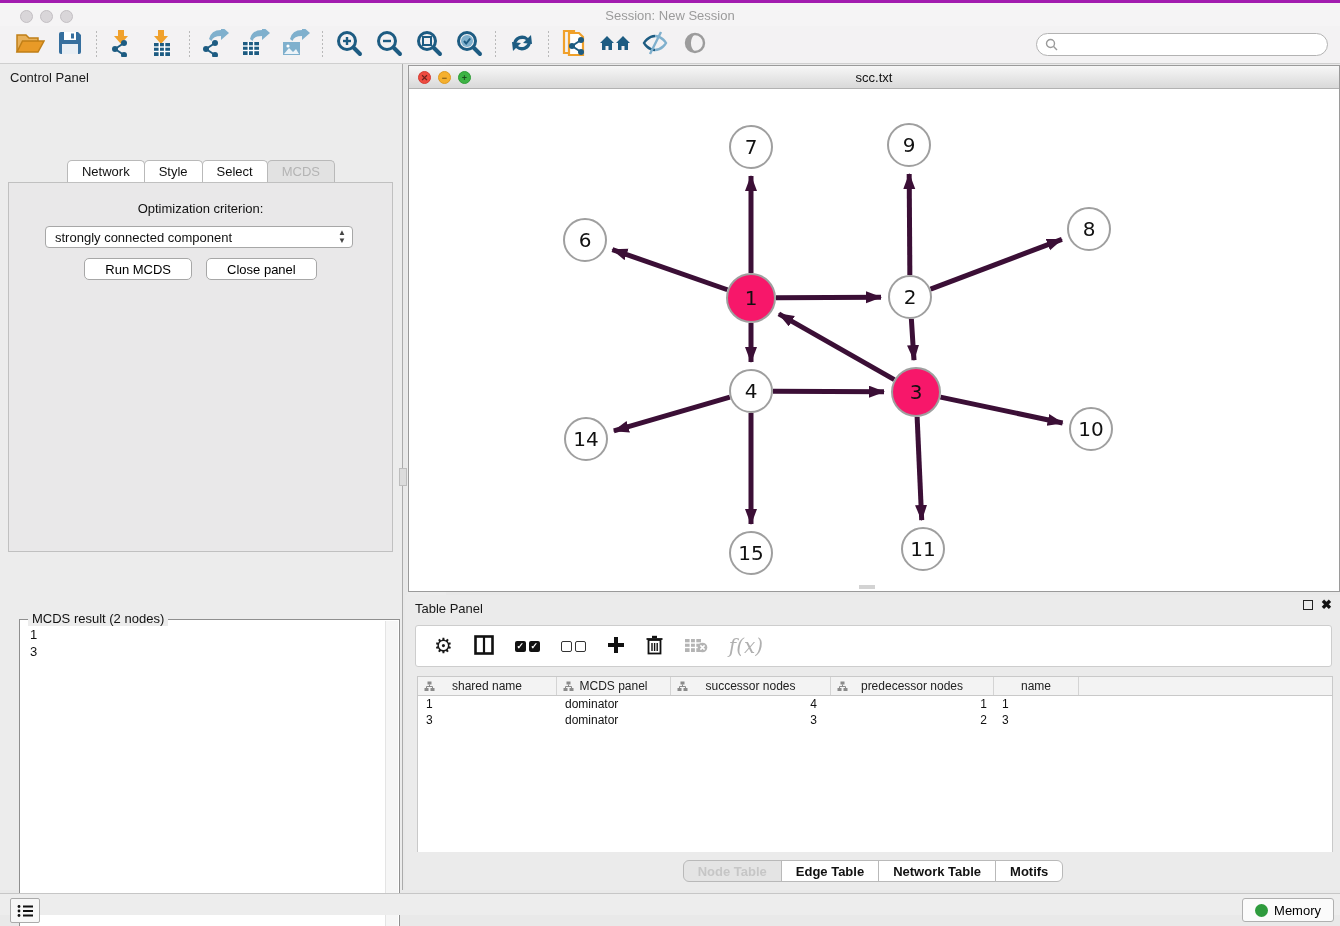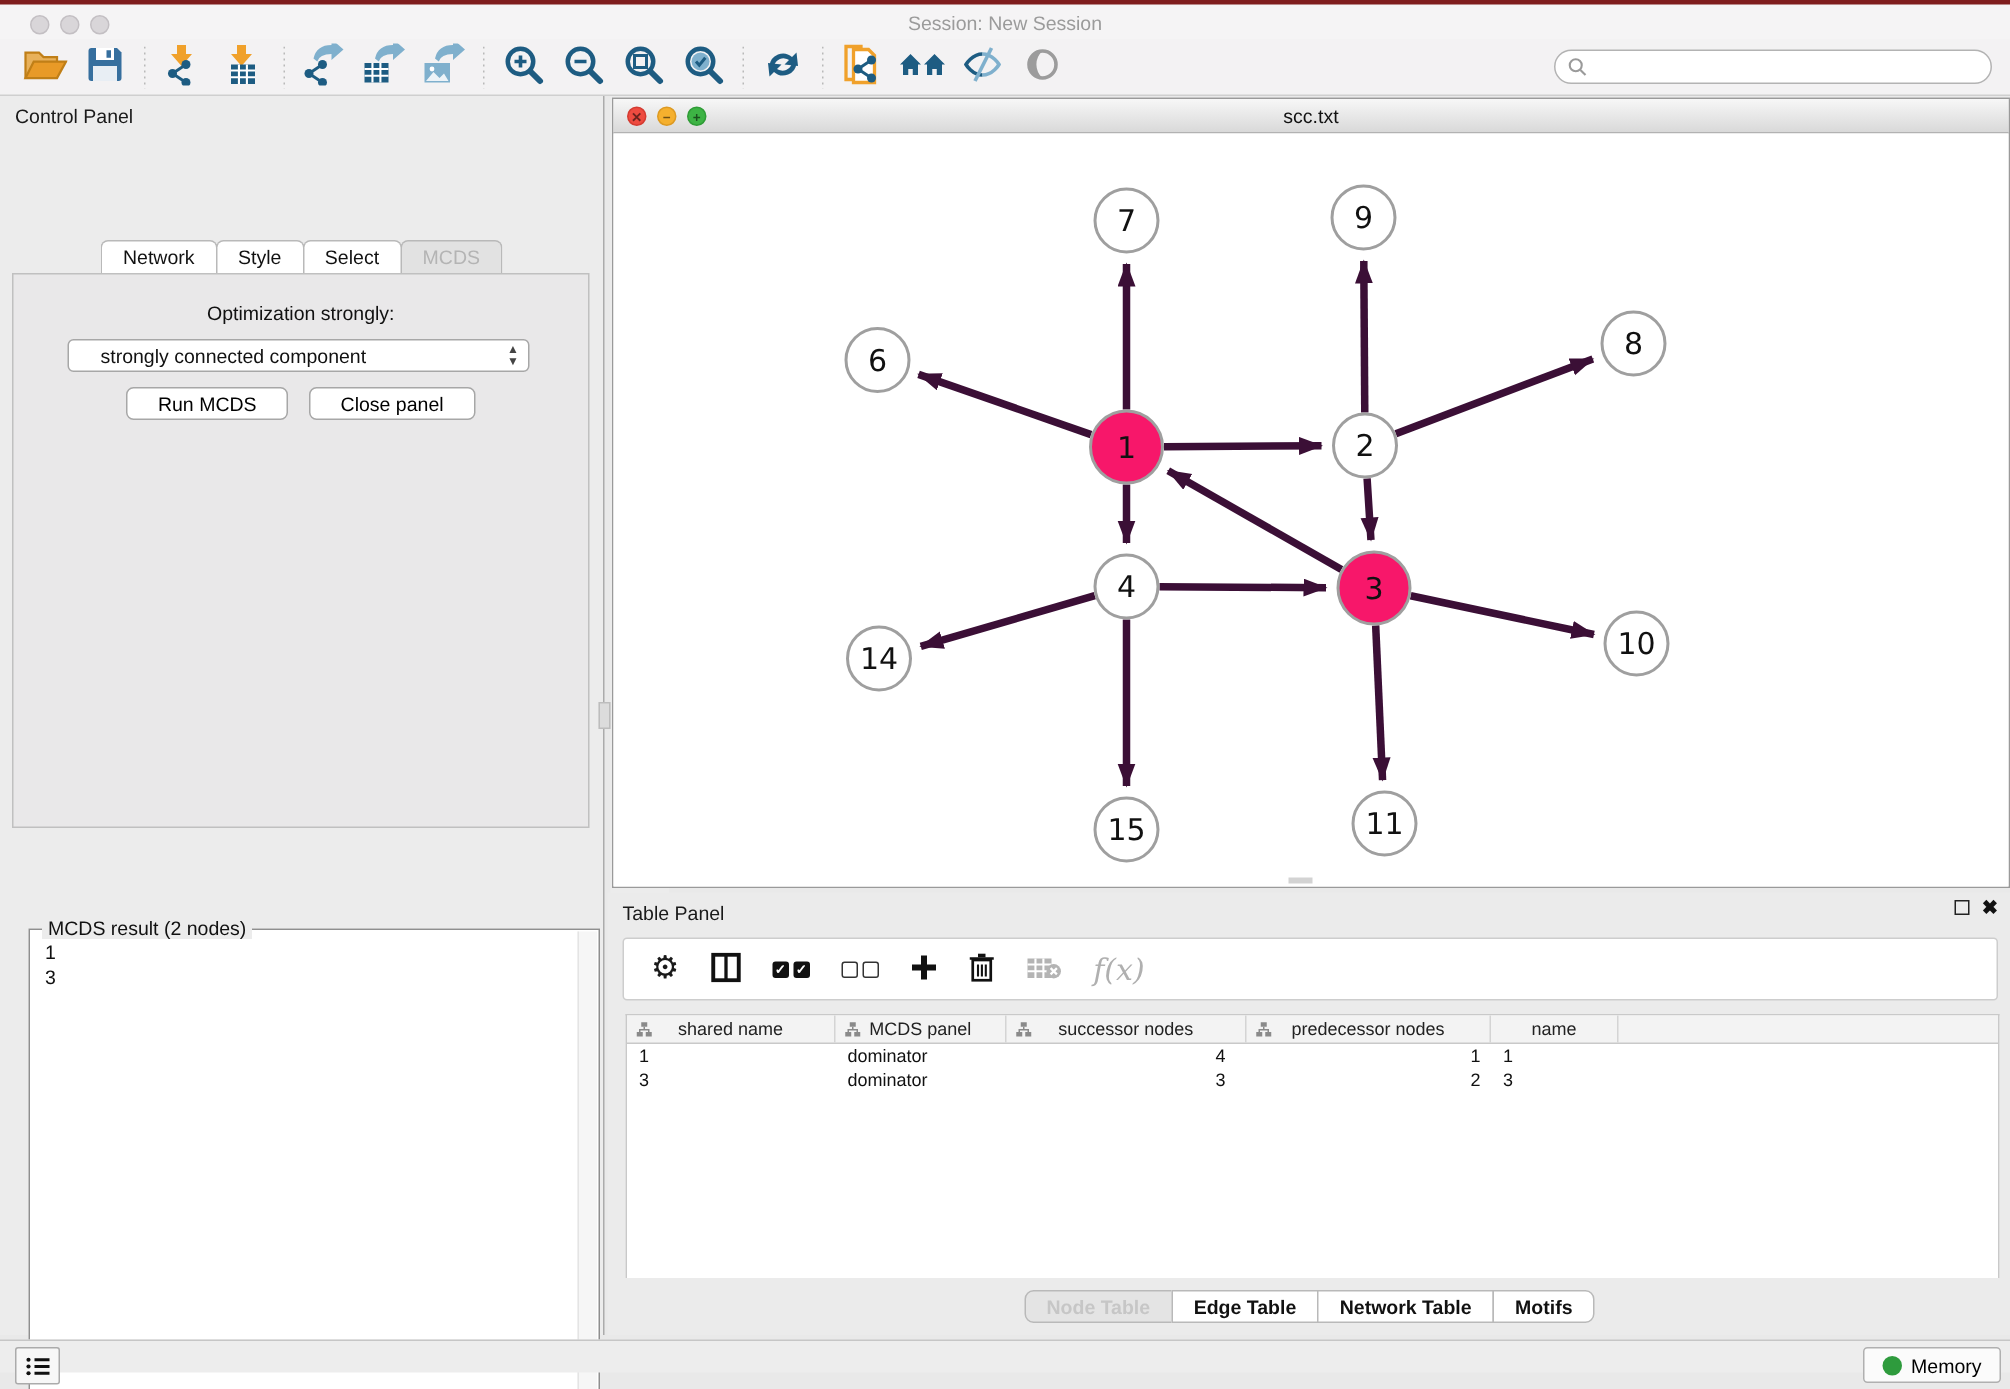--- a/index.html
+++ b/index.html
@@ -12,7 +12,7 @@
   
   .titlebar {
     position:absolute; left:0; top:0; width:1340px; height:26px;
-    background:#f5f4f5; border-top:3px solid #7f1d1d;
+    background:#f5f4f5; border-top:3px solid #a21caf;
   }
   .traffic-inactive { position:absolute; top:7px; width:13px; height:13px; border-radius:50%;
     background:#d9d6d9; border:1px solid #c3bfc3; }

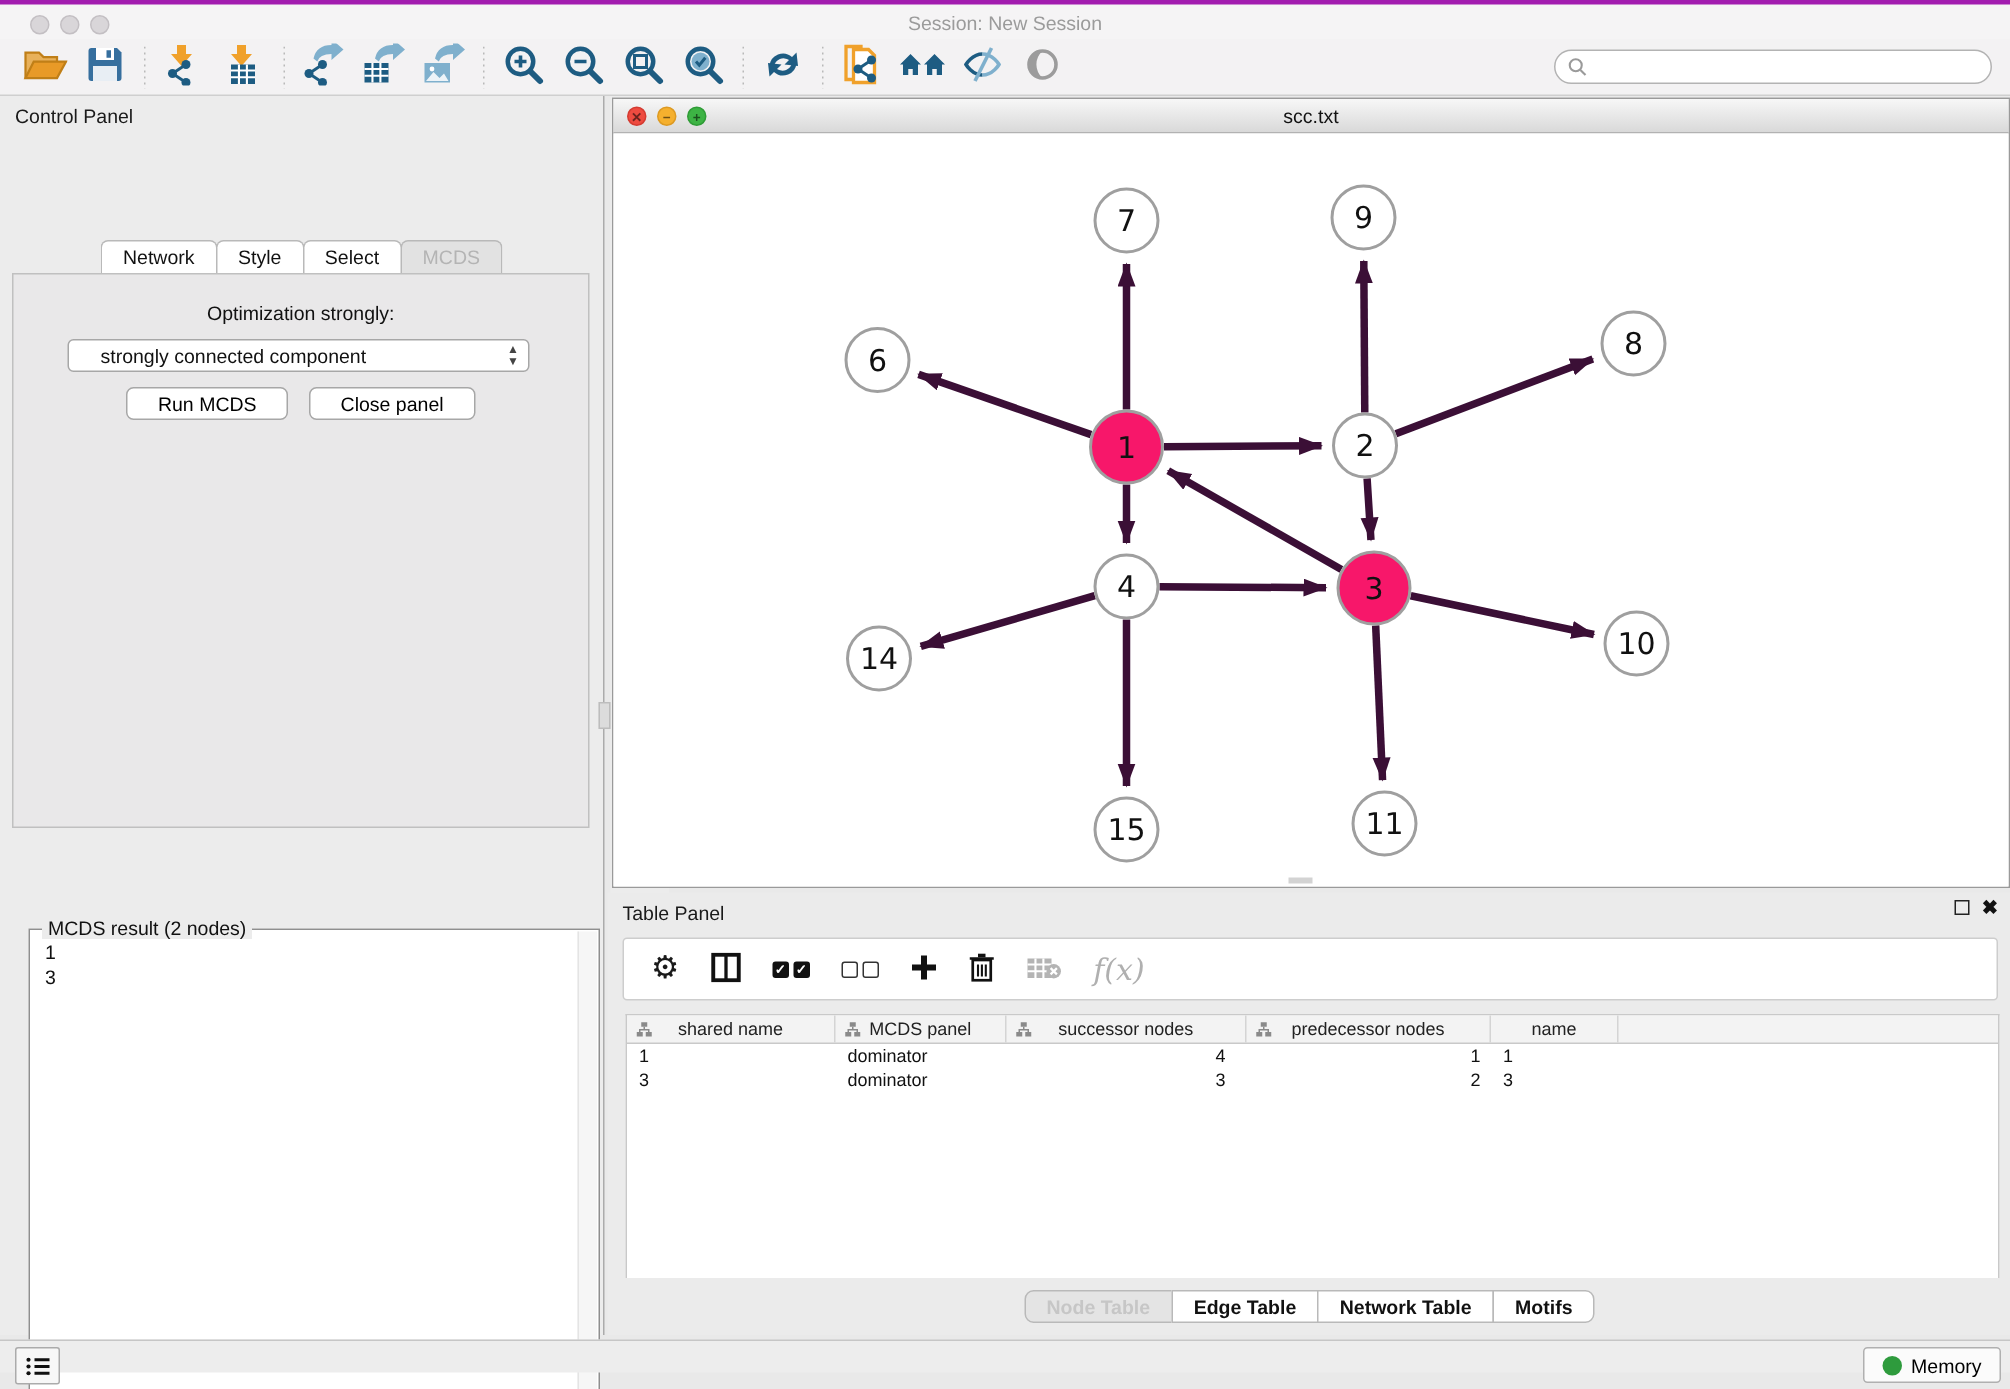--- a/index.html
+++ b/index.html
@@ -279,7 +279,7 @@
       <div class="tab active-gray">MCDS</div>
     </div>
   <div class="cp-body">
-    <div class="opt-label">Optimization strongly:</div>
+    <div class="opt-label">Optimization criterion:</div>
     <div class="combo">
       <span>strongly connected component</span>
       <span class="combo-arrows">

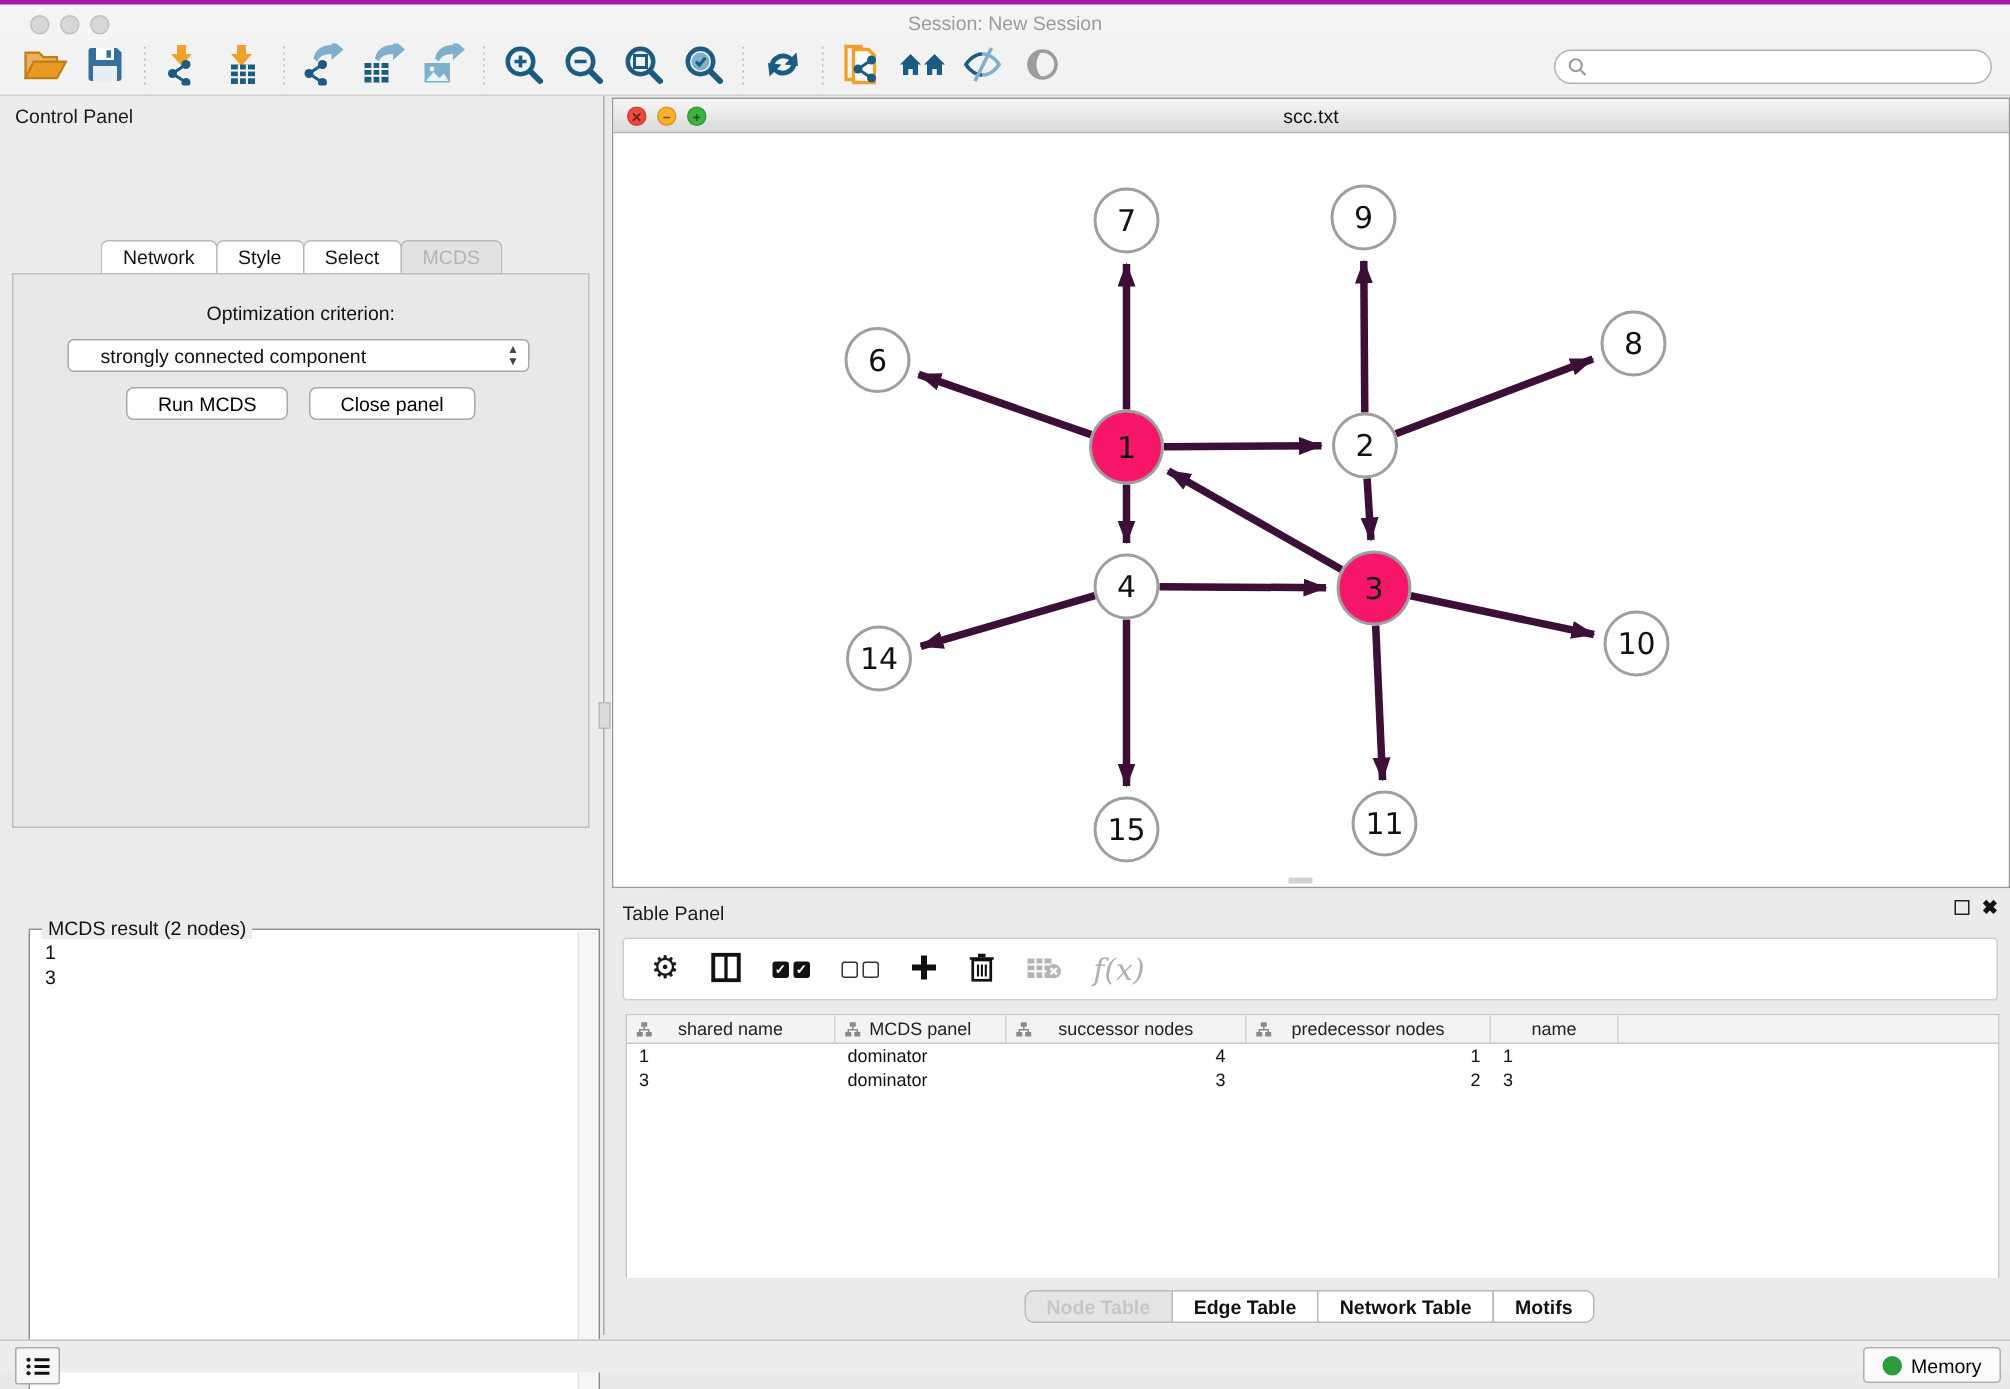--- a/index.html
+++ b/index.html
@@ -44,7 +44,7 @@
     background:#e9e8e9; border:1px solid #c0c0c0; }
   .opt-label { text-align:center; margin-top:18px; font-size:13px; }
   .combo { position:absolute; left:36px; top:43px; width:308px; height:22px; background:#fff;
-    border:1px solid #a7a7a7; border-radius:4px; display:flex; align-items:center; padding-left:21px; font-size:13px; }
+    border:1px solid #a7a7a7; border-radius:4px; display:flex; align-items:center; padding-left:9px; font-size:13px; }
   .combo-arrows { position:absolute; right:6px; top:2px; display:flex; flex-direction:column; line-height:8px;
     font-size:8px; color:#444; }
   .cp-buttons { position:absolute; left:0; top:75px; width:100%; display:flex; justify-content:center; gap:14px; }

